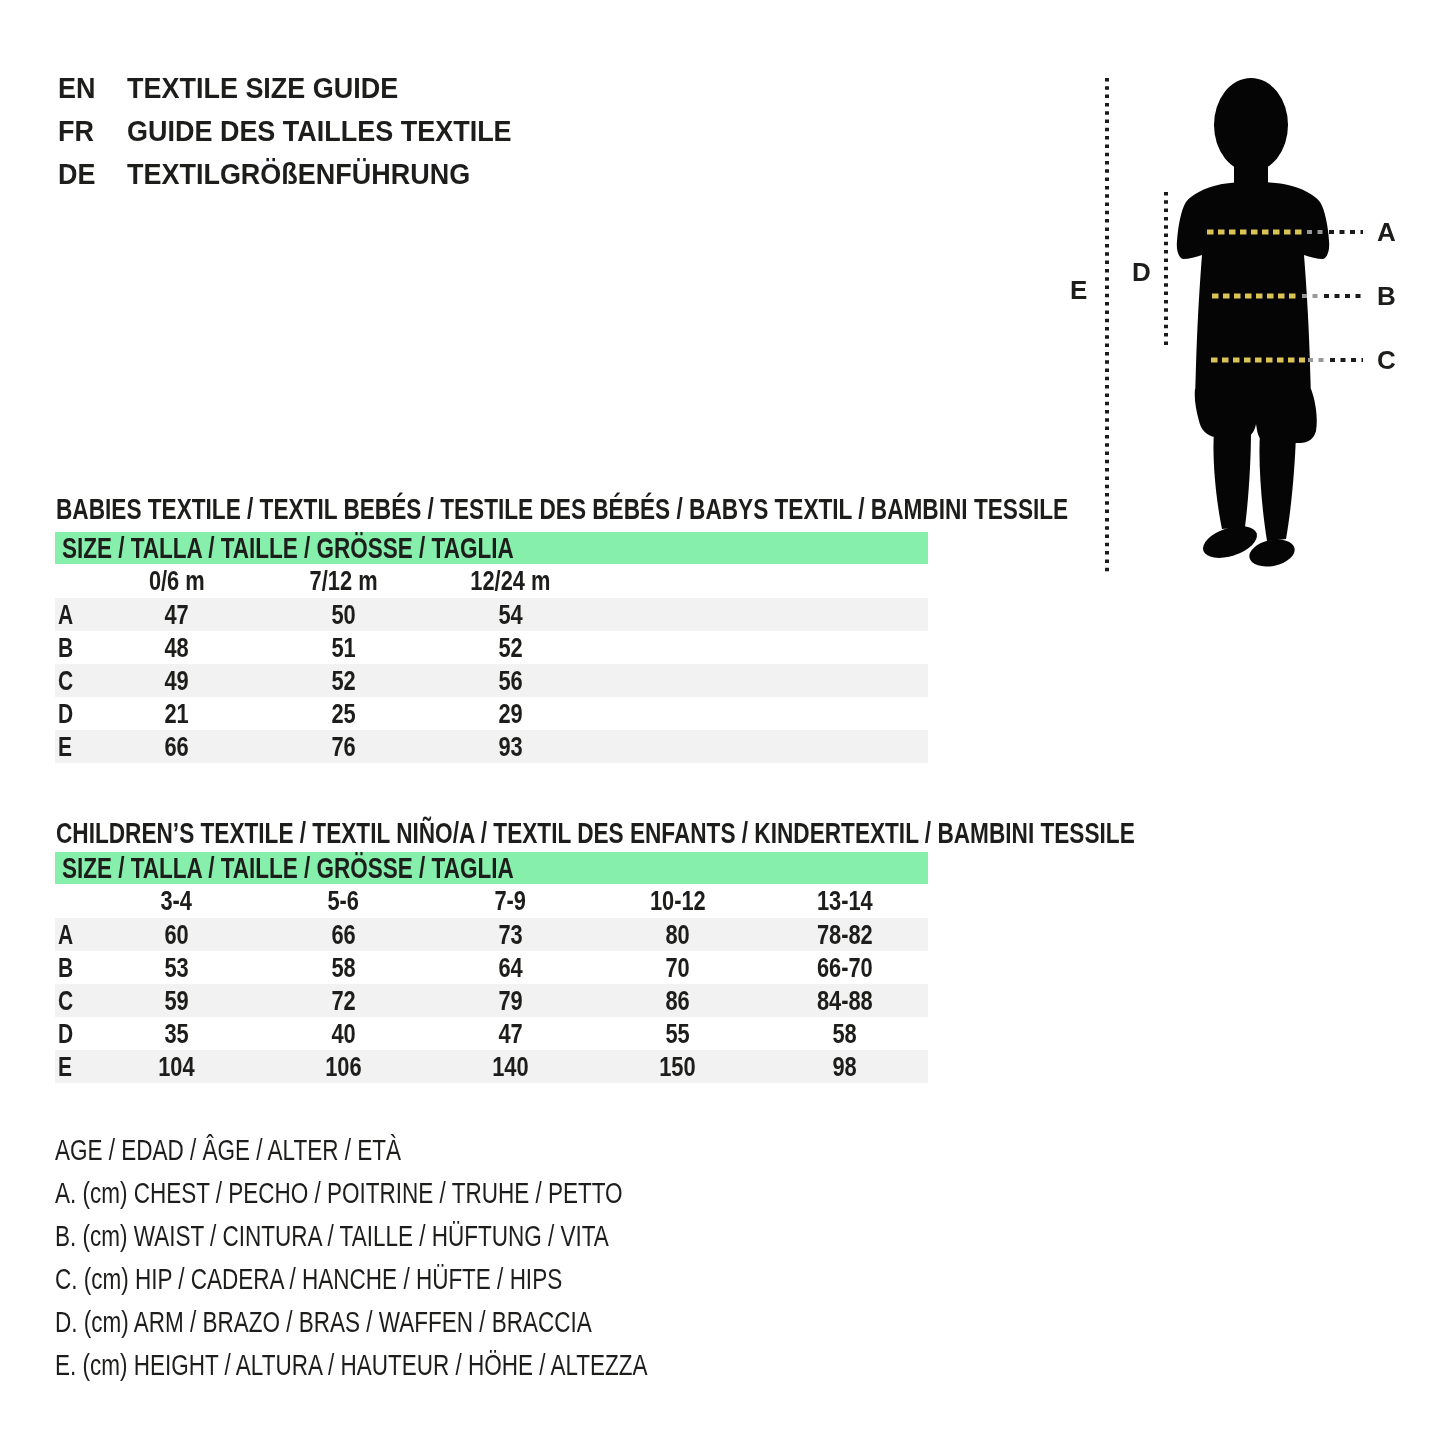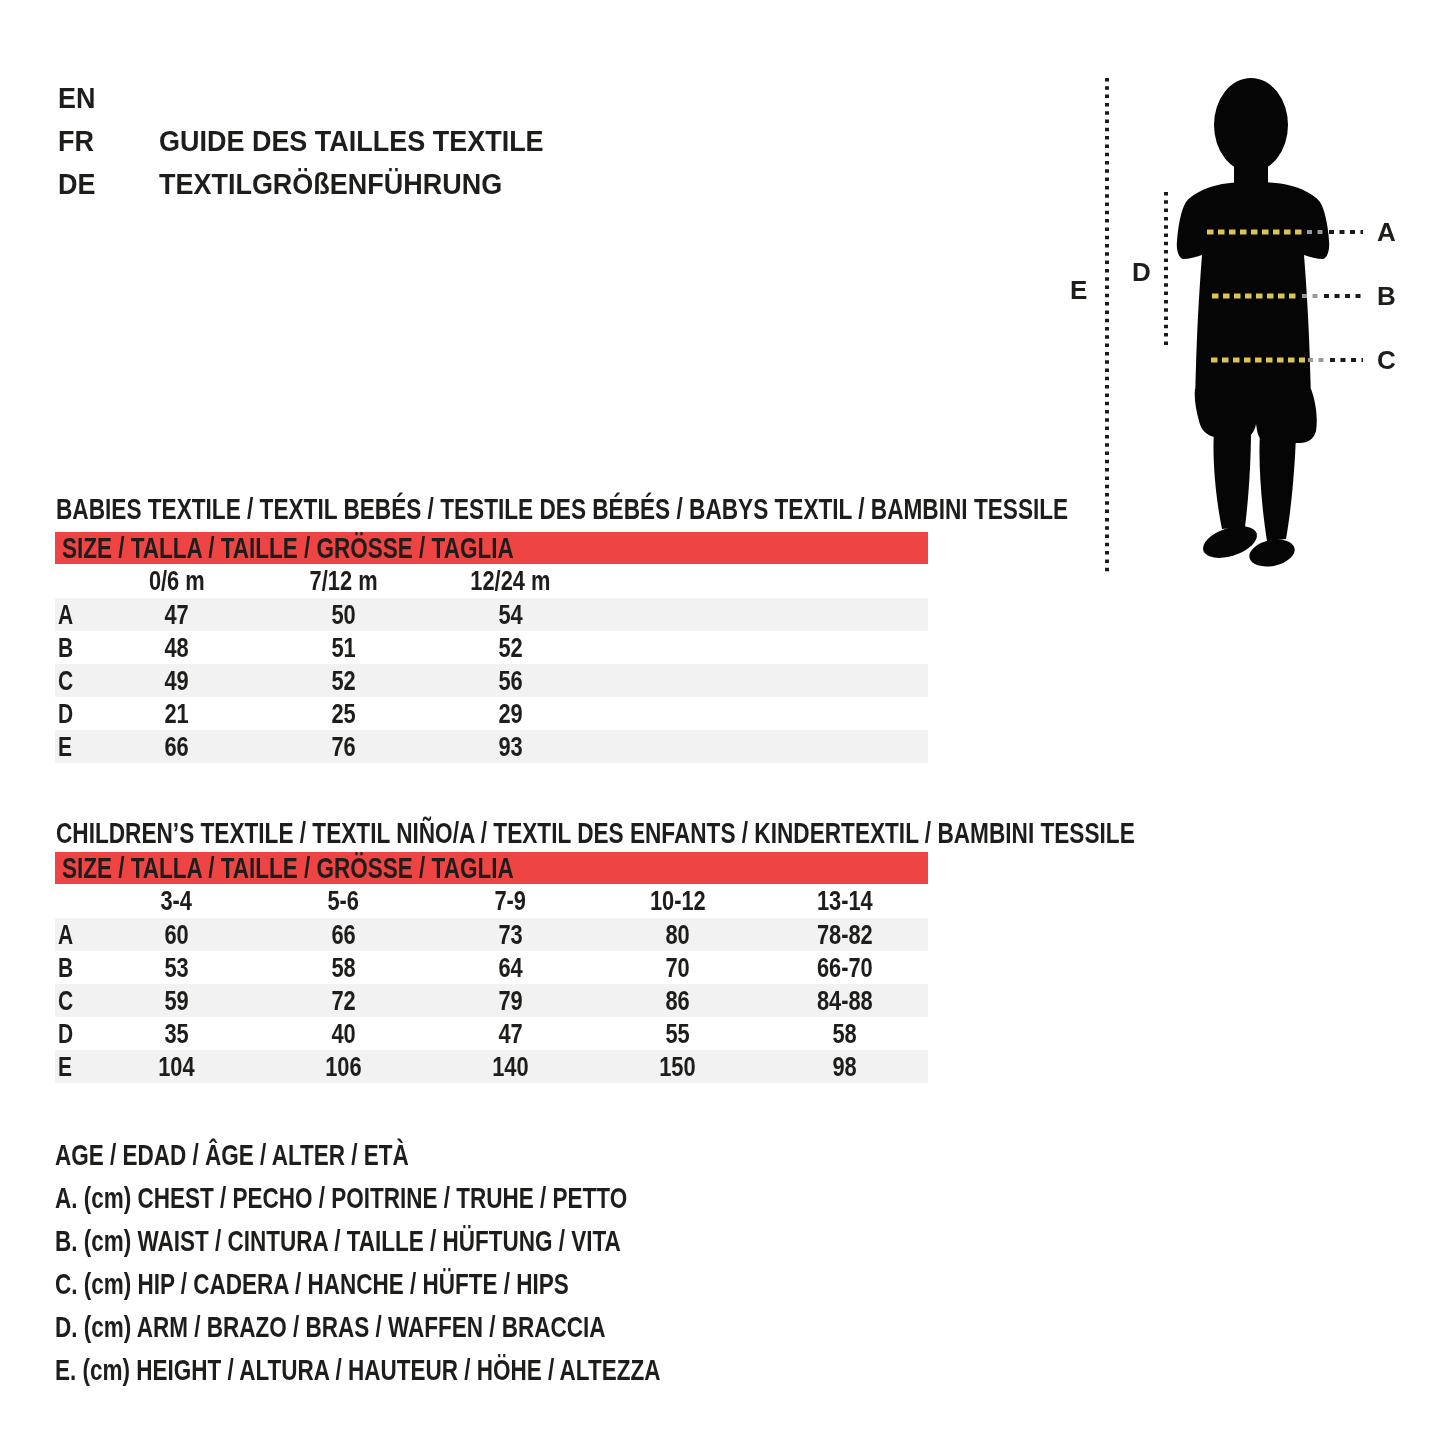--- a/index.html
+++ b/index.html
@@ -14,7 +14,7 @@
 
   
   .lang-block{position:absolute;left:58px;top:72px;}
-  .lang-row{display:flex;height:43px;align-items:flex-end;gap:32px;}
+  .lang-row{display:flex;height:43px;align-items:flex-start;}
   .lang-code{width:69px;font-size:29px;font-weight:700;}
   .lang-title{font-size:29px;font-weight:700;}
 

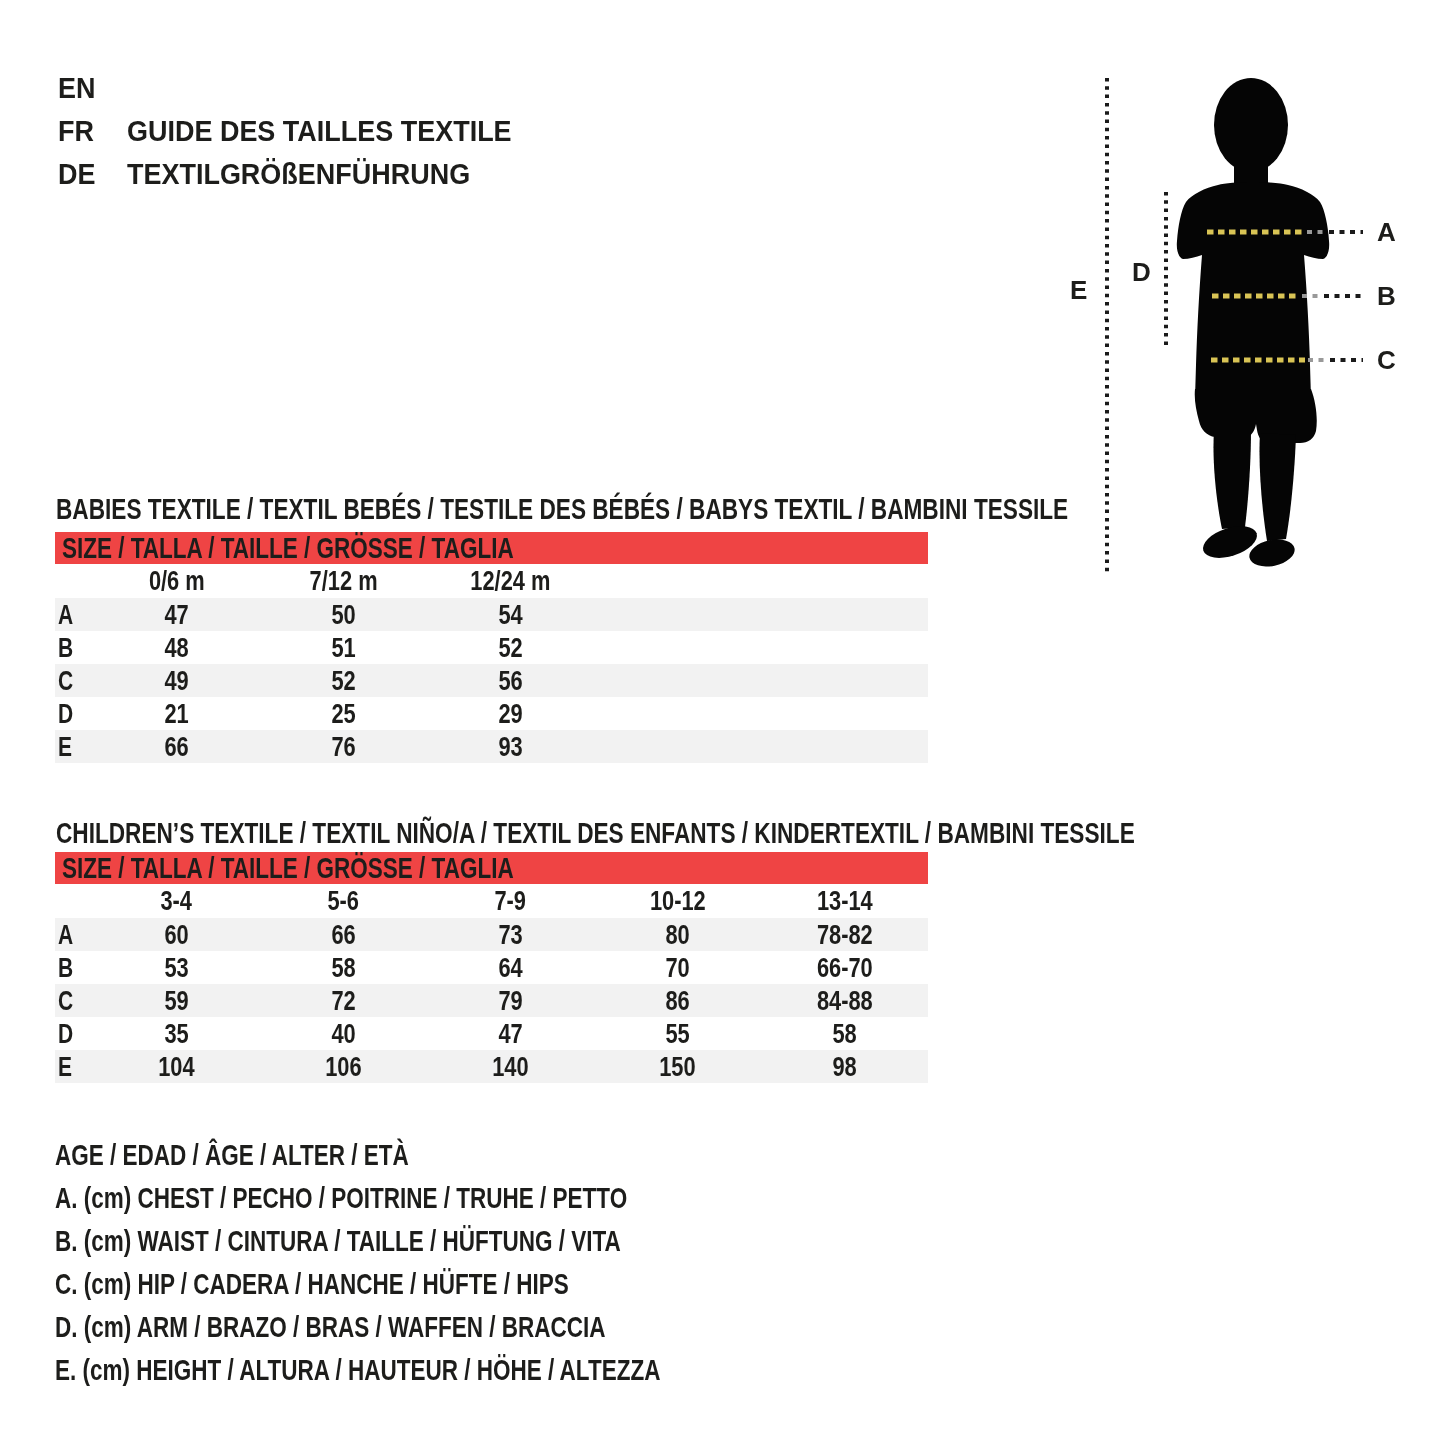--- a/index.html
+++ b/index.html
@@ -52,6 +52,7 @@
   <div class="lang-block">
     <div class="lang-row">
       <div class="lang-code"><span class="cx93">EN</span></div>
+      <div class="lang-title"><span class="cx93">TEXTILE SIZE GUIDE</span></div>
     </div>
     <div class="lang-row">
       <div class="lang-code"><span class="cx93">FR</span></div>

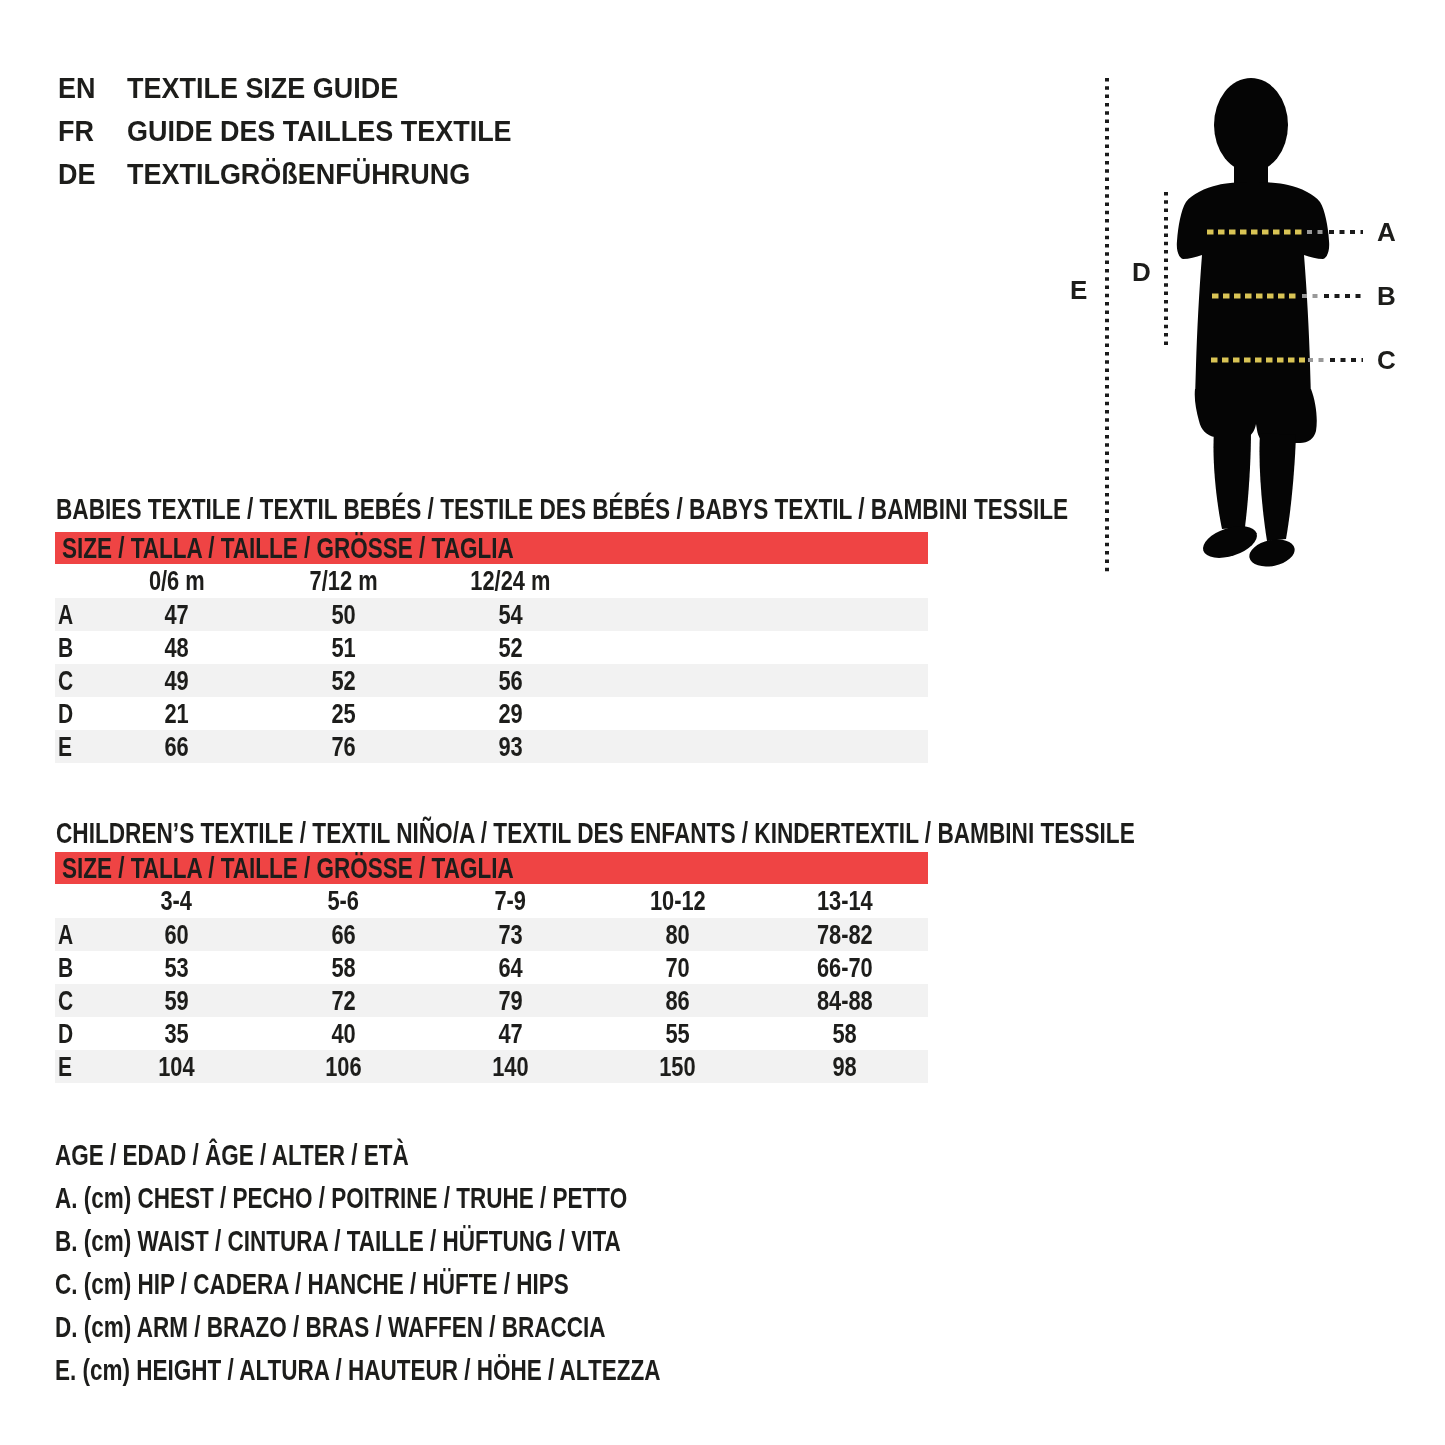--- a/index.html
+++ b/index.html
@@ -27,7 +27,7 @@
   .table-wrap{position:absolute;left:55px;width:873px;}
   #babies-table{top:532px;}
   #children-table{top:852px;}
-  .size-bar{height:32px;background:#ef4444;display:flex;align-items:center;padding-left:7px;font-size:30px;font-weight:700;}
+  .size-bar{height:32px;background:#86efac;display:flex;align-items:center;padding-left:7px;font-size:30px;font-weight:700;}
   table.data-table{width:873px;border-collapse:collapse;table-layout:fixed;}
   .data-table th,.data-table td{padding:0;font-weight:700;font-size:28px;text-align:center;vertical-align:middle;}
   .data-table thead tr{height:34px;}

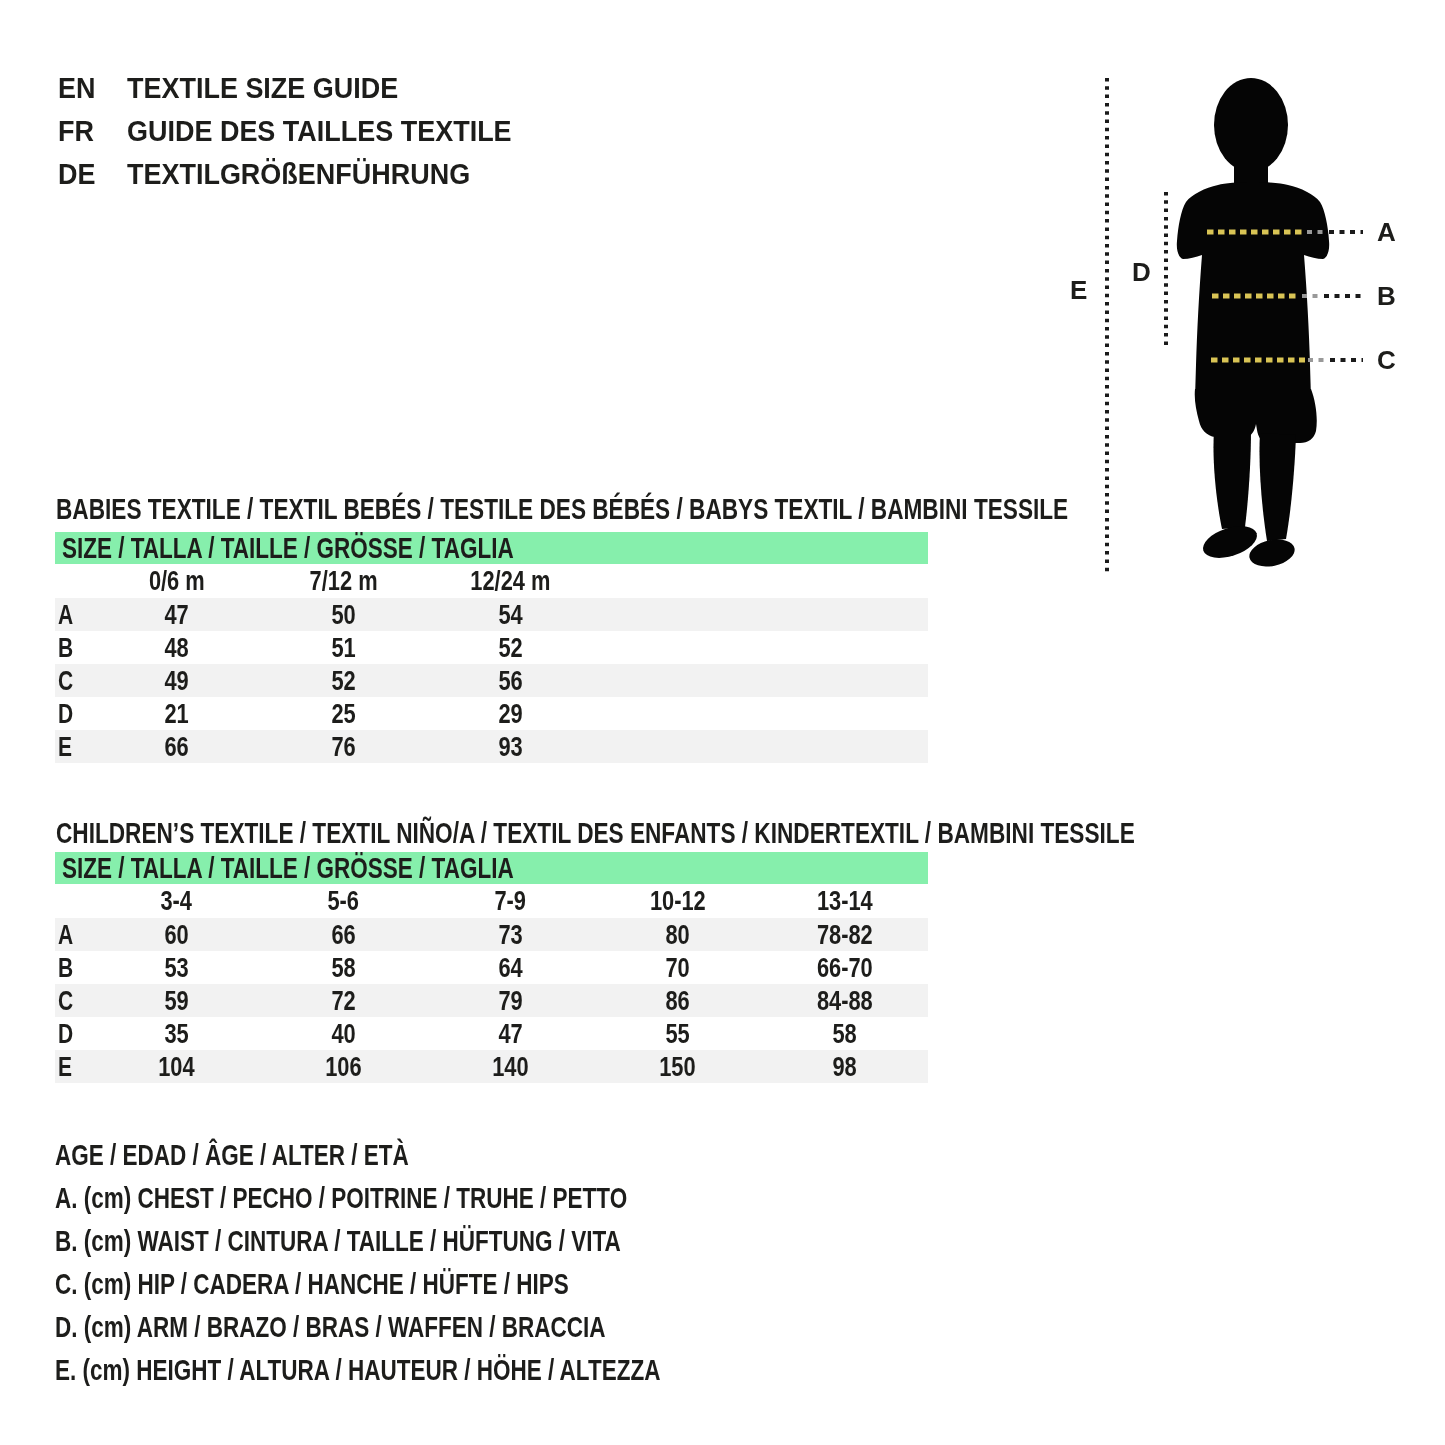--- a/index.html
+++ b/index.html
@@ -37,7 +37,7 @@
 
   
   .legend{position:absolute;left:55px;top:1133px;}
-  .legend-line{height:43px;display:flex;align-items:center;font-size:30px;font-weight:700;}
+  .legend-line{height:43px;display:flex;align-items:flex-start;font-size:30px;font-weight:400;}
 
   
   .figure{position:absolute;left:1055px;top:65px;width:390px;height:520px;}

